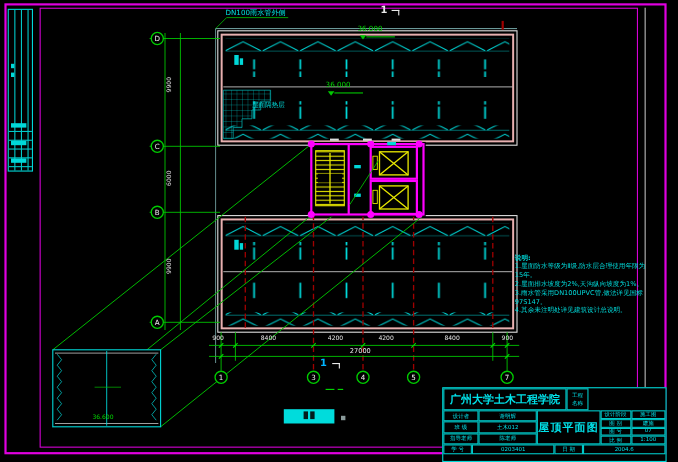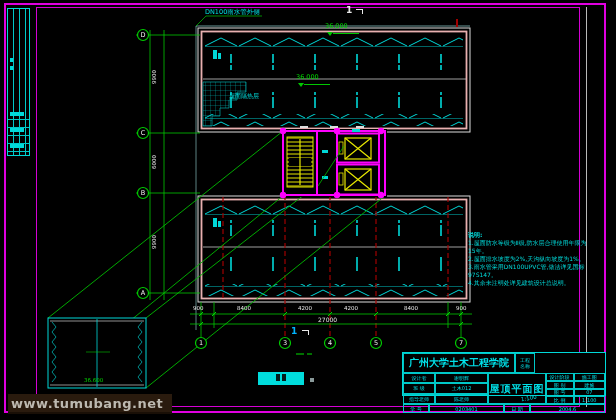--- a/index.html
+++ b/index.html
@@ -28,7 +28,7 @@
   
   #notes{position:absolute;left:468px;top:231px;width:126px;color:#00dcdc;font-size:6px;line-height:8px;z-index:4;}
   
-  #titleblock{position:absolute;left:402px;top:352px;width:204px;height:44px;border:1.5px solid #00d8d8;
+  #titleblock{position:absolute;left:402px;top:352px;width:204px;height:68px;border:1.5px solid #00d8d8;
               color:#00e0e8;background:#000;z-index:4;}
   #titleblock .cell{border:0.5px solid rgba(0,210,210,.95);display:flex;align-items:center;justify-content:center;
                     overflow:hidden;white-space:nowrap;}

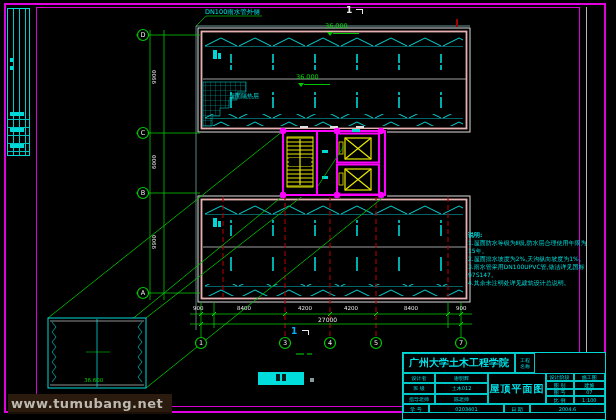--- a/index.html
+++ b/index.html
@@ -324,7 +324,6 @@
   </div>
   <div class="t z3" style="left:521px;top:396px;font-size:5.5px;transform:rotate(-10deg);">1:100</div>
 
-  <div id="wm-bar">www.tumubang.net</div>
 
 <div class="bubnum" style="left: 196px; top: 340px; z-index: 3;">1</div>
     <div class="bubnum" style="left: 280px; top: 340px; z-index: 3;">3</div>

